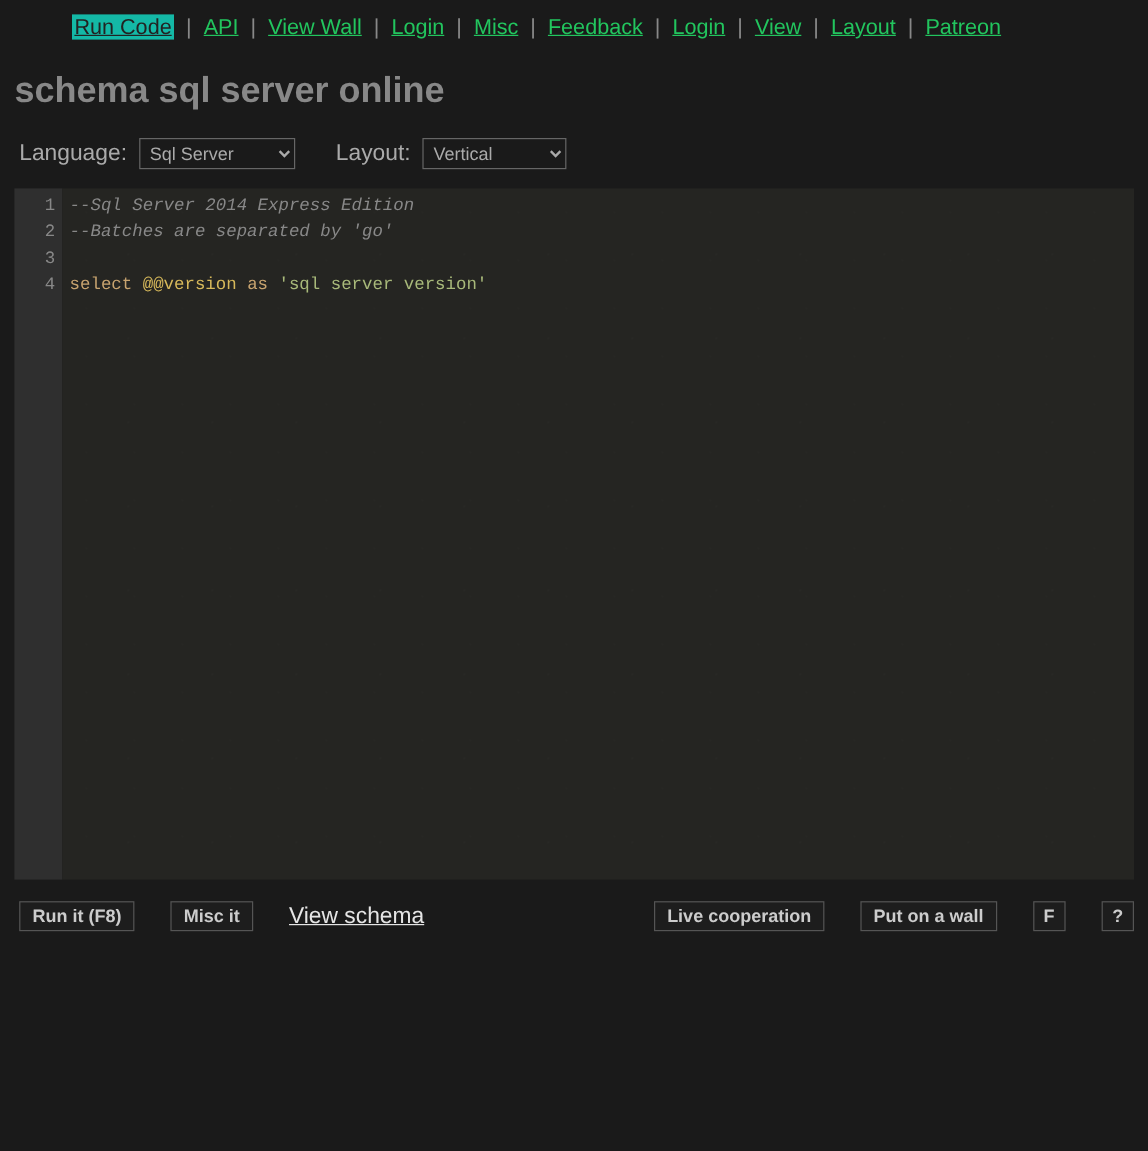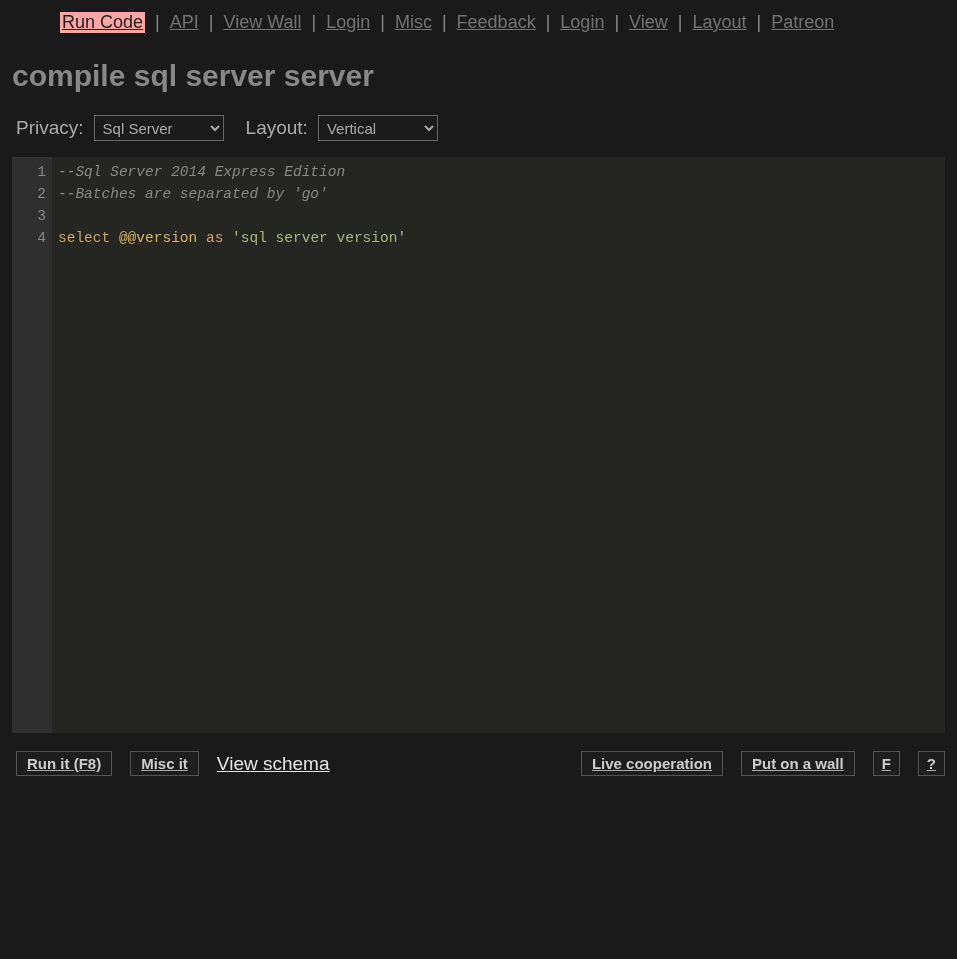--- a/index.html
+++ b/index.html
@@ -32,7 +32,7 @@
       text-decoration: none;
     }
     .nav-active {
-      background: #fca5a5;
+      background: #14b8a6;
       color: #222 !important;
       text-decoration: underline;
       padding: 0 2px;

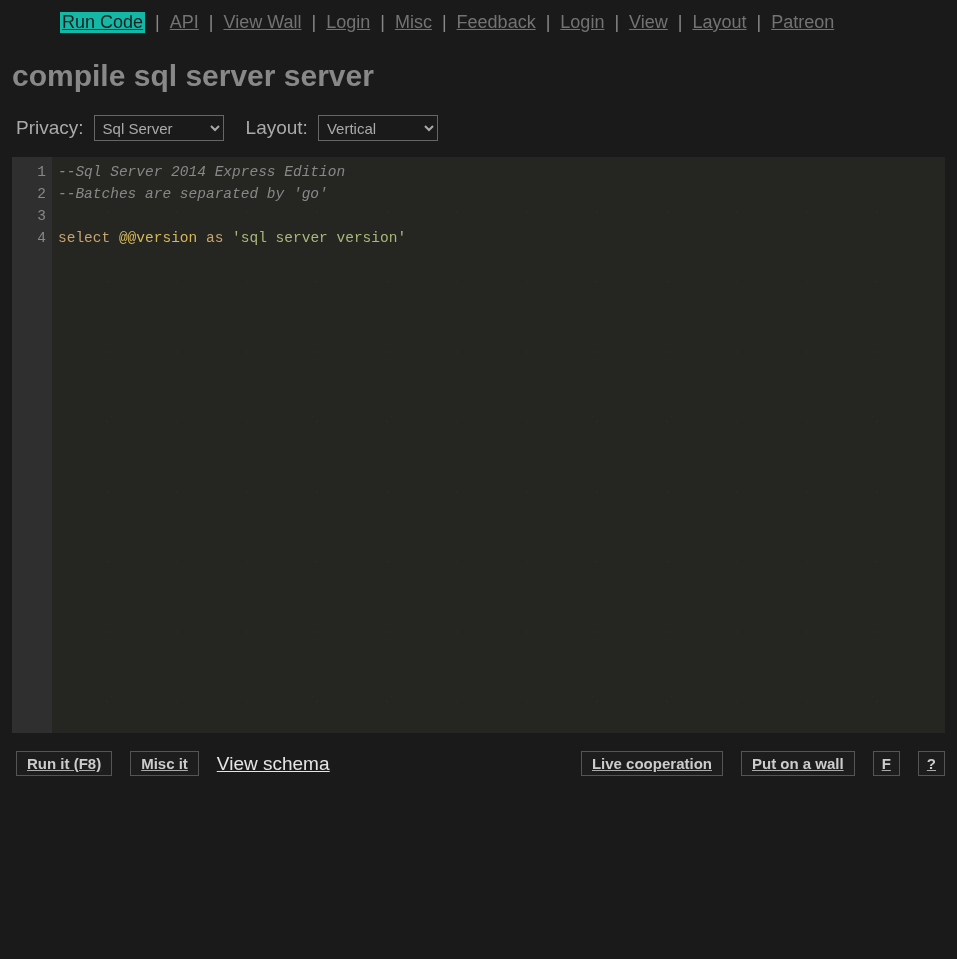--- a/index.html
+++ b/index.html
@@ -23,7 +23,7 @@
       font-size: 18px;
     }
     .nav a {
-      color: #737373;
+      color: #22c55e;
       text-decoration: underline;
     }
     .nav .sep {

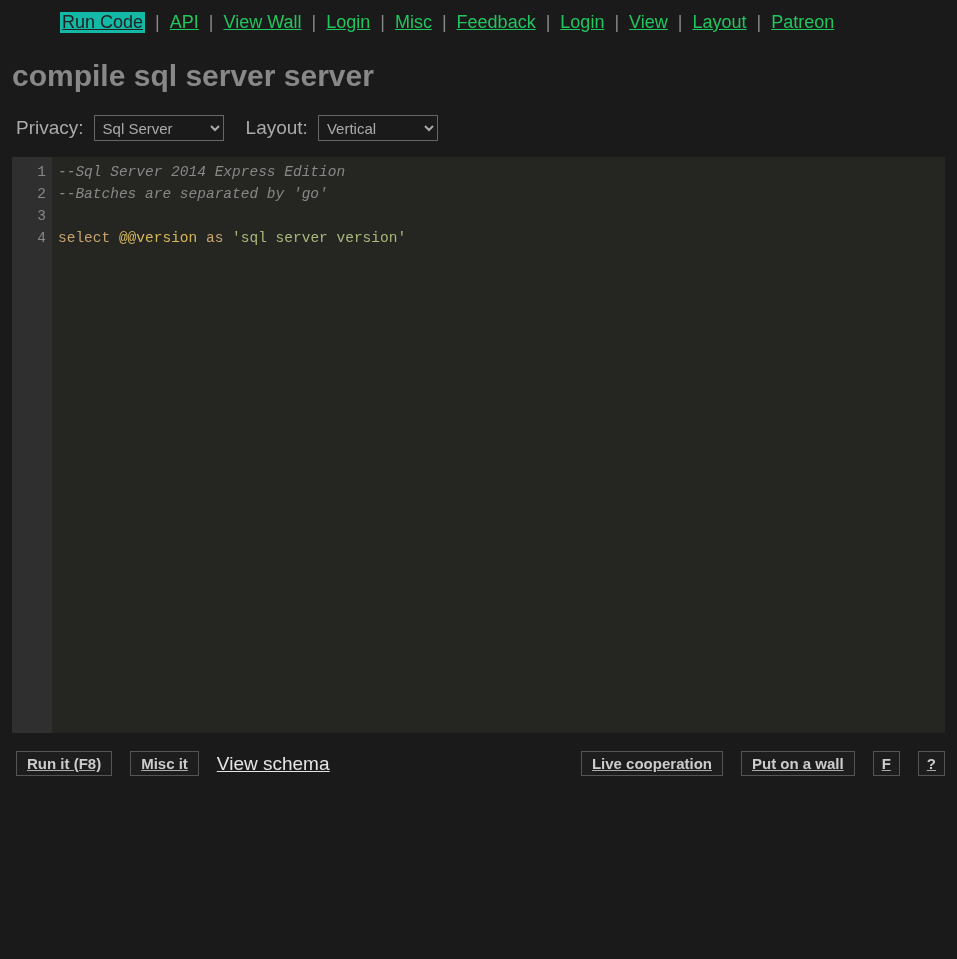--- a/index.html
+++ b/index.html
@@ -161,7 +161,7 @@
   <a href="#">Patreon</a>
 </div>
 
-<h1 class="page-title">compile sql server server</h1>
+<h1 class="page-title">schema sql server online</h1>
 
 <div class="controls-row">
   <label>Privacy:</label>

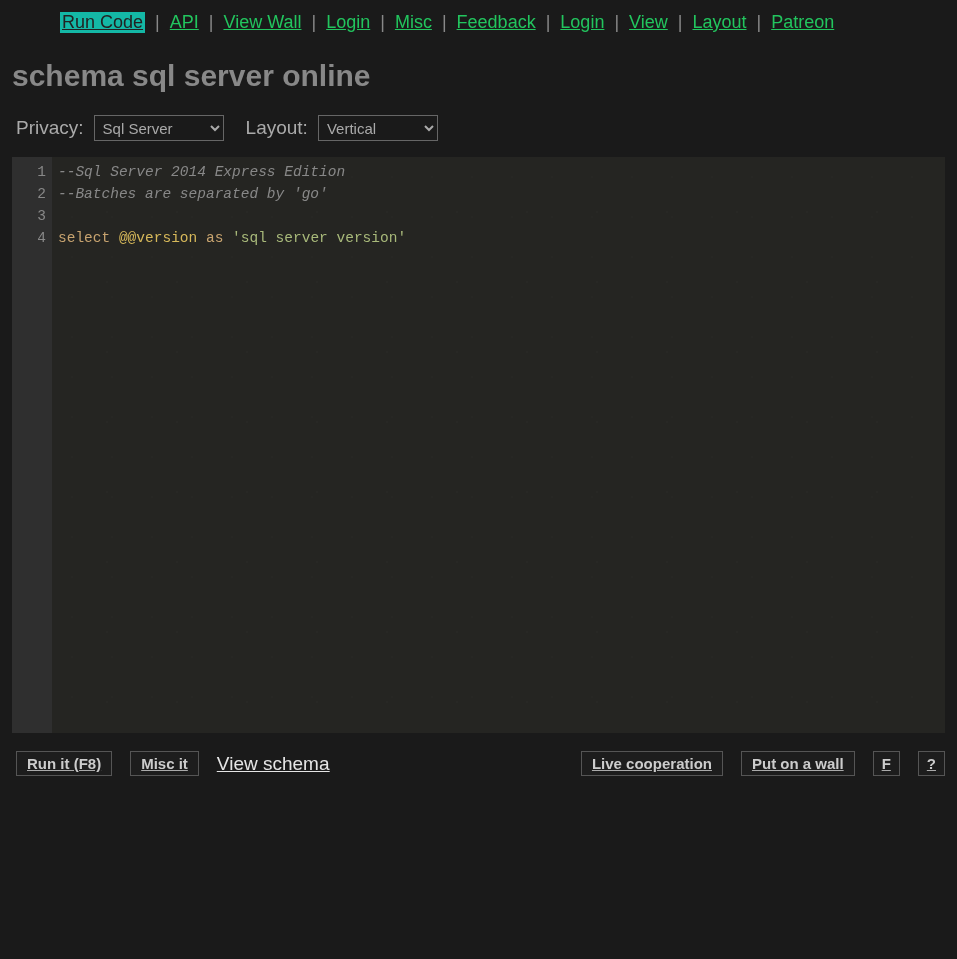--- a/index.html
+++ b/index.html
@@ -164,7 +164,7 @@
 <h1 class="page-title">schema sql server online</h1>
 
 <div class="controls-row">
-  <label>Privacy:</label>
+  <label>Language:</label>
   <select class="lang-select">
     <option>Sql Server</option>
   </select>

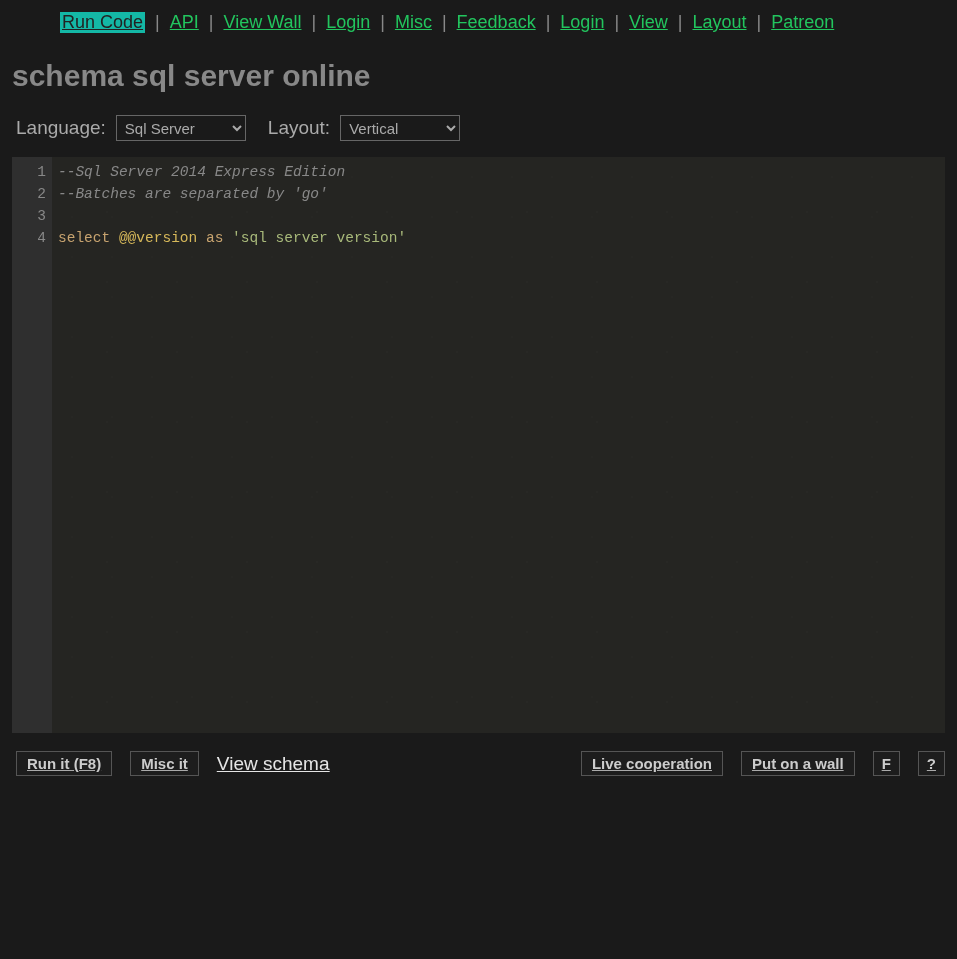--- a/index.html
+++ b/index.html
@@ -64,7 +64,7 @@
     }
     .controls-row select.lang-select {
       width: 130px;
-      margin-right: 12px;
+      margin-right: 24px;
     }
     .controls-row select.layout-select {
       width: 120px;

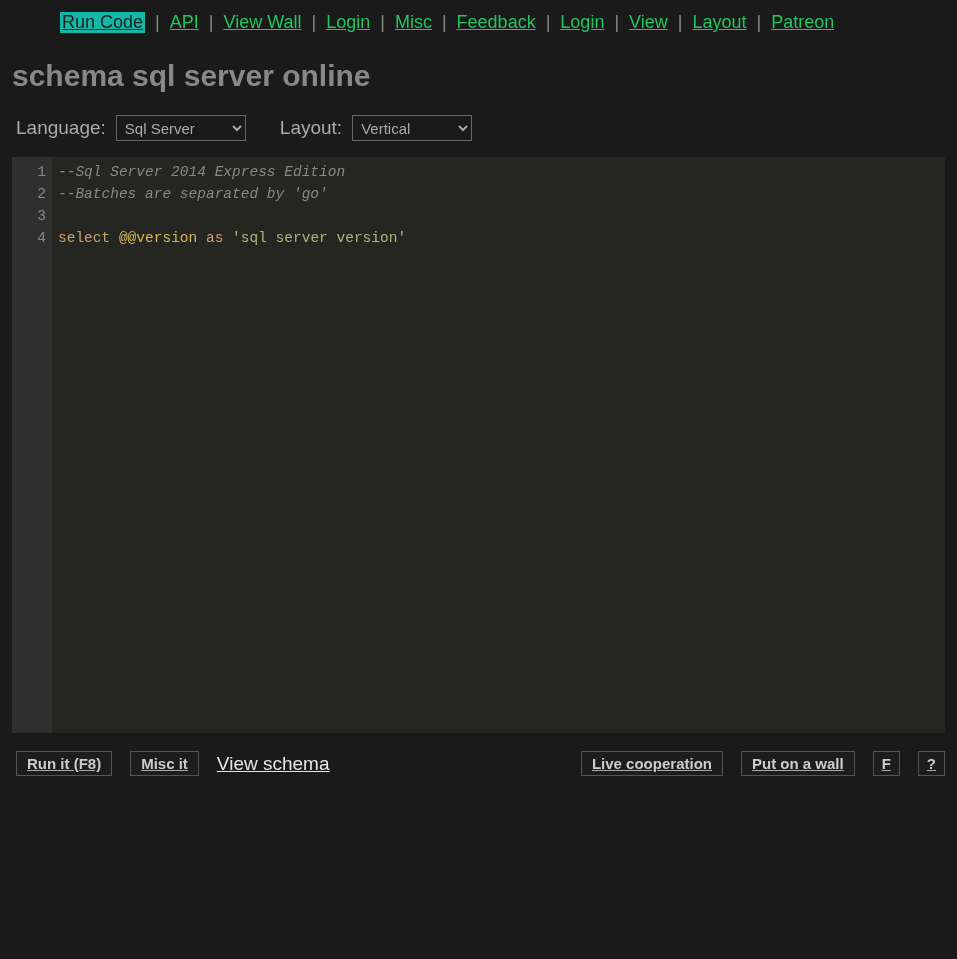--- a/index.html
+++ b/index.html
@@ -112,8 +112,7 @@
       display: flex;
       align-items: center;
       padding: 18px 12px 18px 16px;
-      gap: 18px;
-      text-decoration: underline;
+      gap: 30px;
     }
     .btn {
       background: #1d1d1d;

